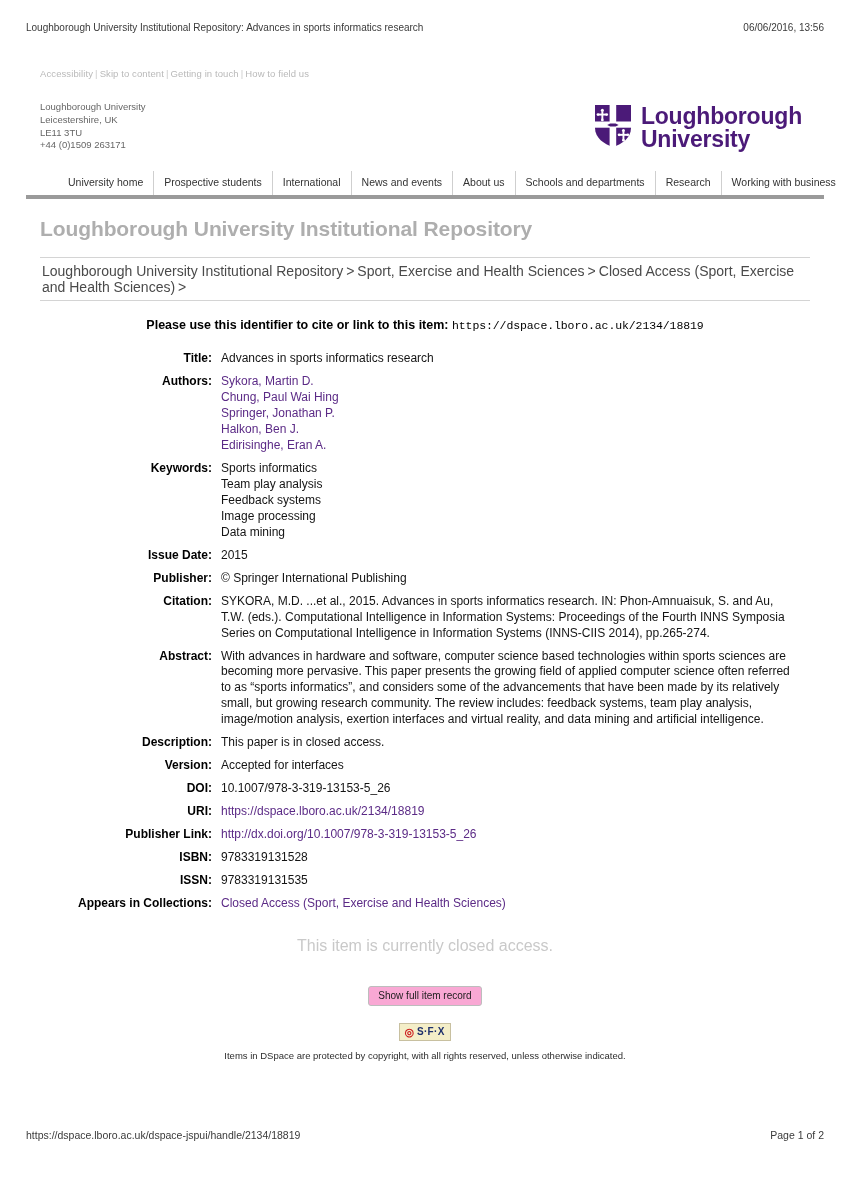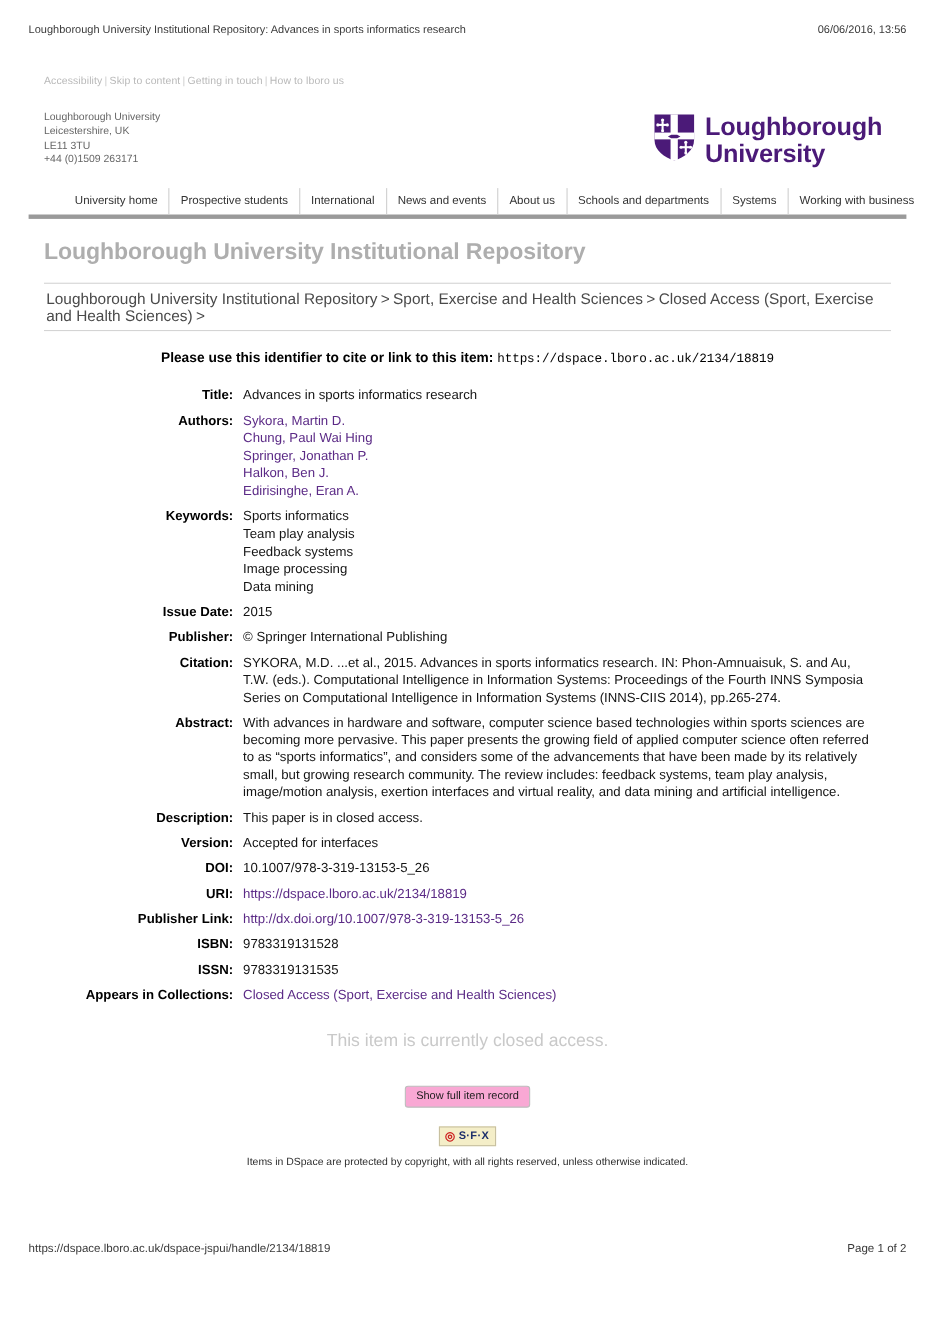--- a/index.html
+++ b/index.html
@@ -253,7 +253,7 @@
 <div class="page">
 
   <div class="access-links">
-    <a href="#">Accessibility</a><span class="sep">|</span><a href="#">Skip to content</a><span class="sep">|</span><a href="#">Getting in touch</a><span class="sep">|</span><a href="#">How to lboro us</a>
+    <a href="#">Accessibility</a><span class="sep">|</span><a href="#">Skip to content</a><span class="sep">|</span><a href="#">Getting in touch</a><span class="sep">|</span><a href="#">How to field us</a>
   </div>
 
   <div class="identity">

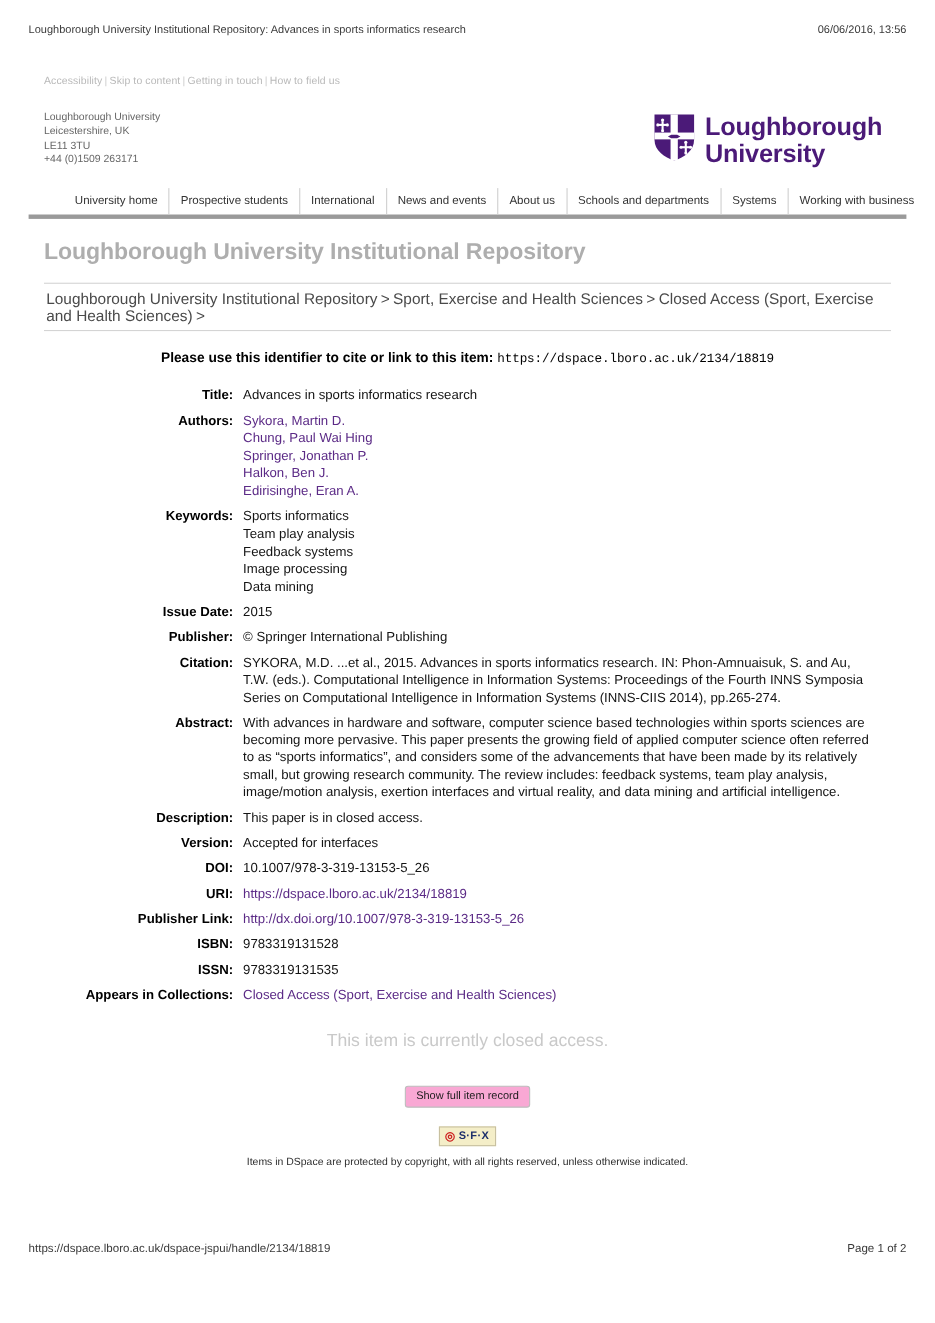--- a/index.html
+++ b/index.html
@@ -306,7 +306,7 @@
       <a class="nav-item" href="#">News and events</a>
       <a class="nav-item" href="#">About us</a>
       <a class="nav-item" href="#">Schools and departments</a>
-      <a class="nav-item" href="#">Systems</a>
+      <a class="nav-item" href="#">Research</a>
       <a class="nav-item" href="#">Working with business</a>
     </div>
   </div>

